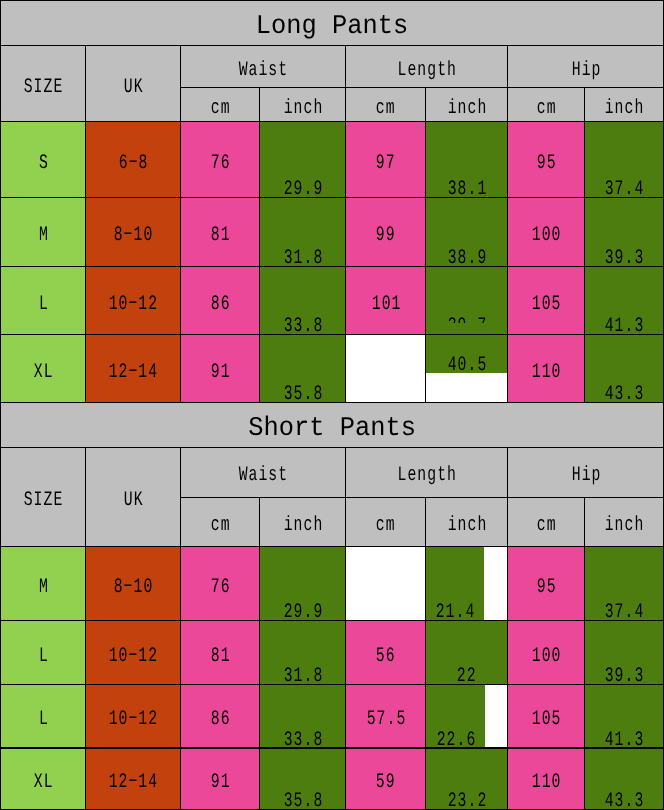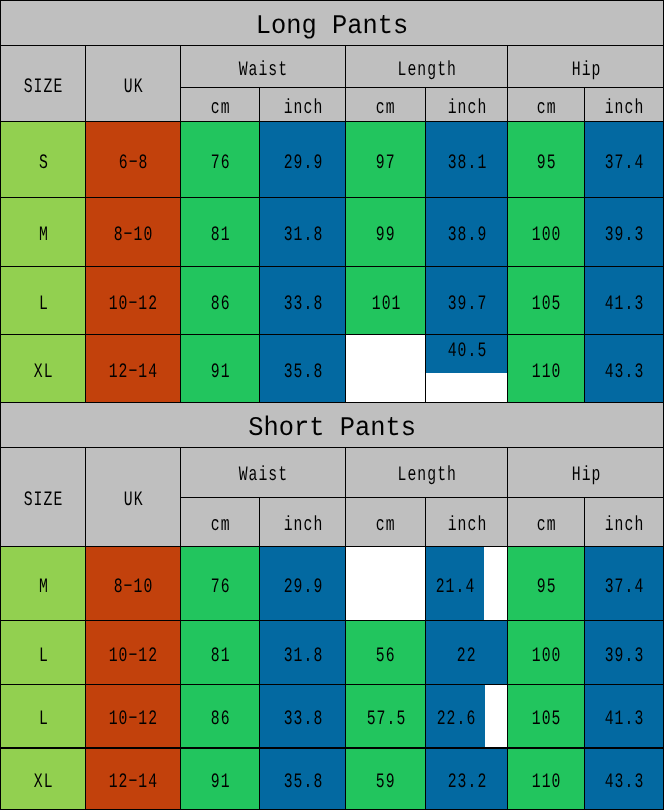--- a/index.html
+++ b/index.html
@@ -23,7 +23,7 @@
   .bg-green { background:#92d050; }
   .bg-blue  { background:#c2410c; }
   .bg-pale  { background:#0369a1; }
-  .bg-white { background:#22c55e; }
+  .bg-white { background:#ec4899; }
 
   .t-title { font-size:27px; }
   .t-title > span { transform:scaleX(0.94); top:3.8px; }

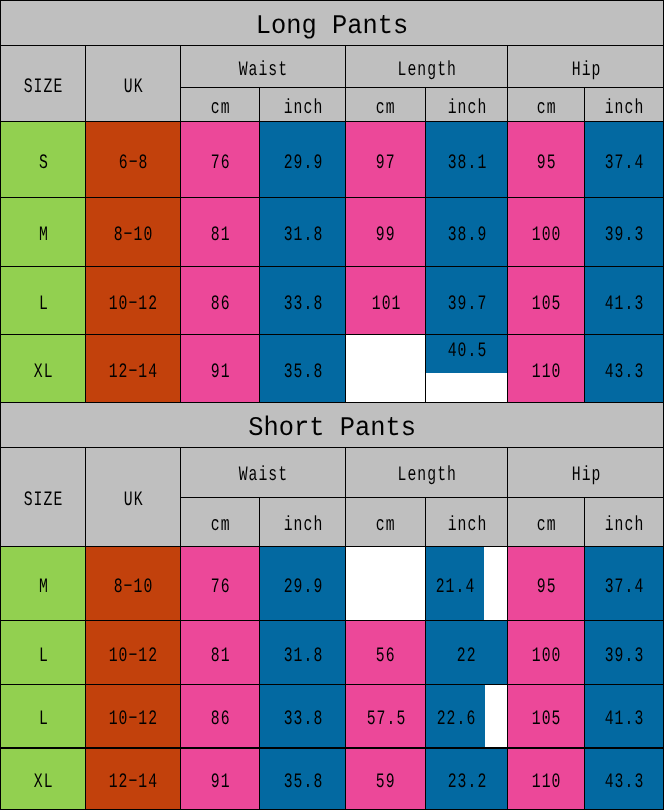--- a/index.html
+++ b/index.html
@@ -22,7 +22,7 @@
   .bg-gray  { background:#bfbfbf; }
   .bg-green { background:#92d050; }
   .bg-blue  { background:#c2410c; }
-  .bg-pale  { background:#0369a1; }
+  .bg-pale  { background:#4d7c0f;align-items:flex-end; }
   .bg-white { background:#ec4899; }
 
   .t-title { font-size:27px; }

